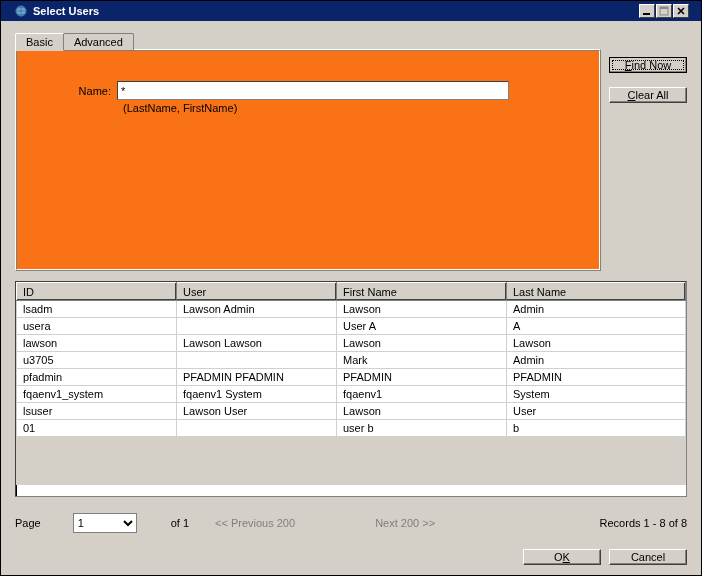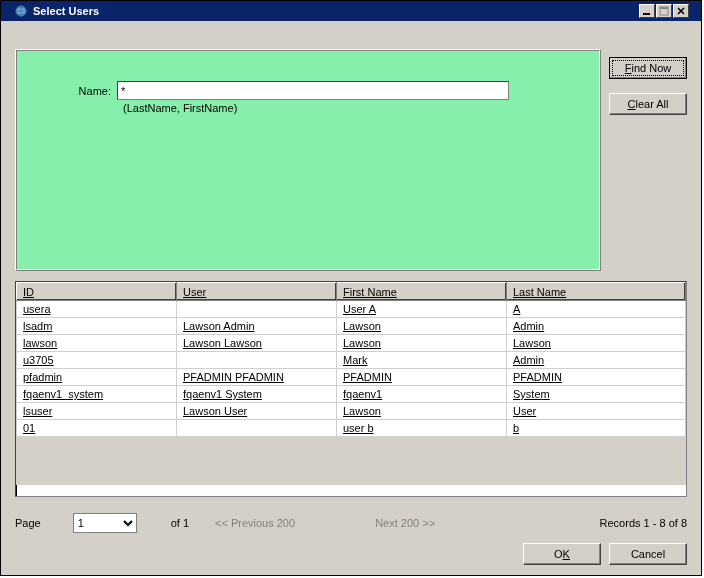--- a/index.html
+++ b/index.html
@@ -287,6 +287,10 @@
 
   <div class="content">
 
+    <div class="tabs">
+      <div class="tab active">Basic</div>
+      <div class="tab">Advanced</div>
+    </div>
 
     <div class="search-panel">
       <div class="search-panel-inner">

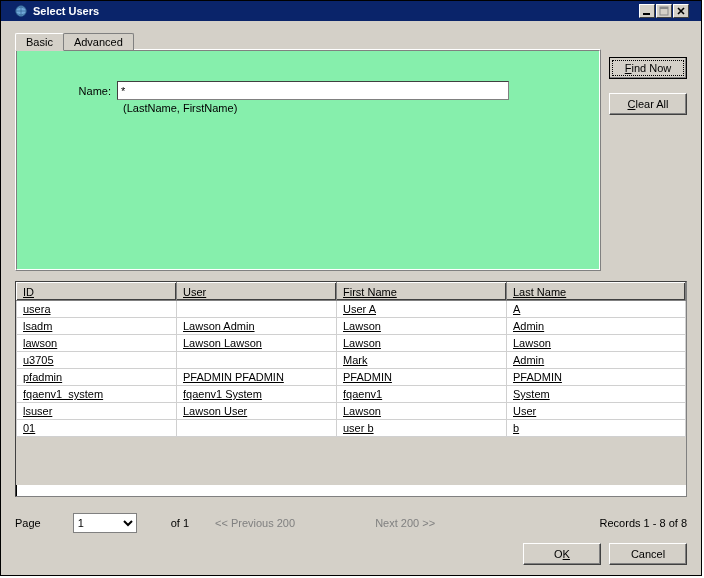--- a/index.html
+++ b/index.html
@@ -150,7 +150,7 @@
   }
   .wbtn {
     width: 78px;
-    height: 22px;
+    height: 16px;
     background: #d4d0c8;
     border: 1px solid #404040;
     border-top-color: #fff;

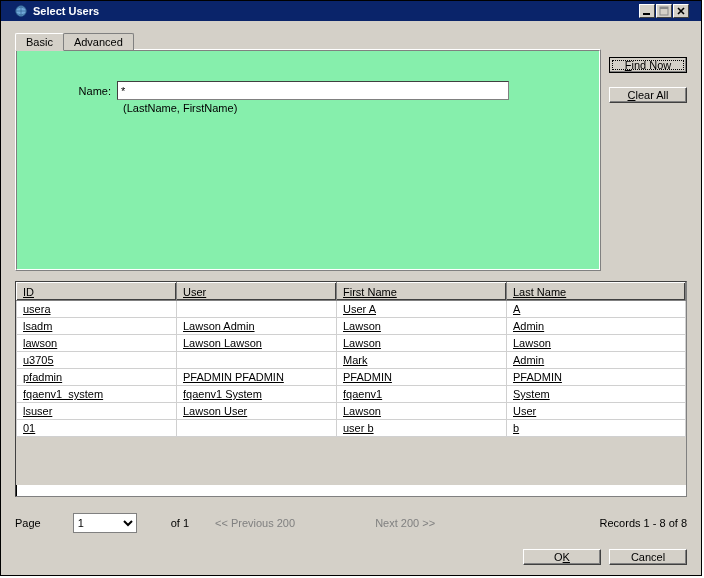--- a/index.html
+++ b/index.html
@@ -104,7 +104,7 @@
     border: 1px solid #808080;
     border-top-color: #fff;
     border-left-color: #fff;
-    background: #86efac;
+    background: #f97316;
     box-shadow: inset -1px -1px 0 #404040, inset 1px 1px 0 #d4d0c8;
   }
   .search-panel-inner {

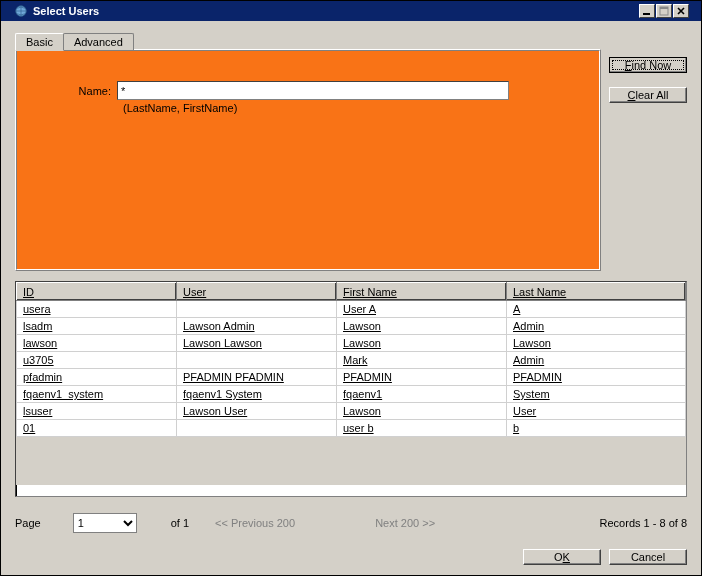--- a/index.html
+++ b/index.html
@@ -180,7 +180,6 @@
     background: #fff;
     box-shadow: inset 1px 1px 0 #000;
     overflow: hidden;
-    text-decoration: underline;
   }
   table.grid {
     width: 100%;

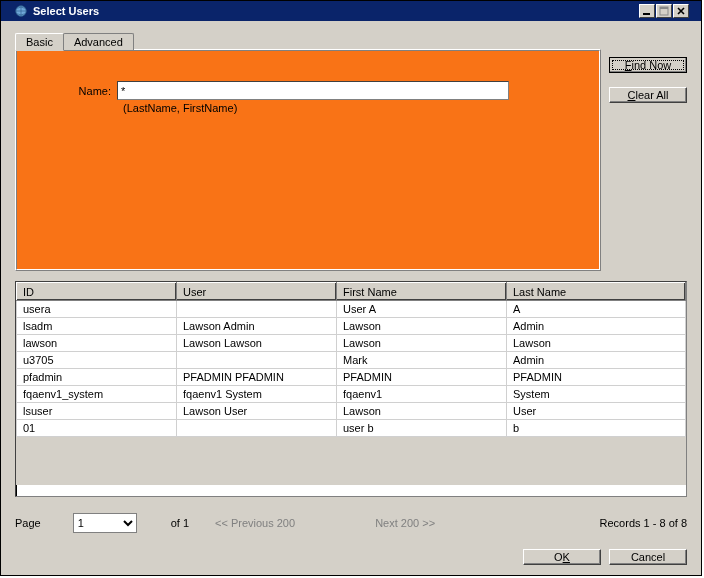--- a/index.html
+++ b/index.html
@@ -324,16 +324,16 @@
         </thead>
         <tbody id="tbody">
             <tr>
+              <td>lsadm</td>
+              <td>Lawson Admin</td>
+              <td>Lawson</td>
+              <td>Admin</td>
+            </tr>
+            <tr>
               <td>usera</td>
               <td></td>
               <td>User A</td>
               <td>A</td>
-            </tr>
-            <tr>
-              <td>lsadm</td>
-              <td>Lawson Admin</td>
-              <td>Lawson</td>
-              <td>Admin</td>
             </tr>
             <tr>
               <td>lawson</td>

